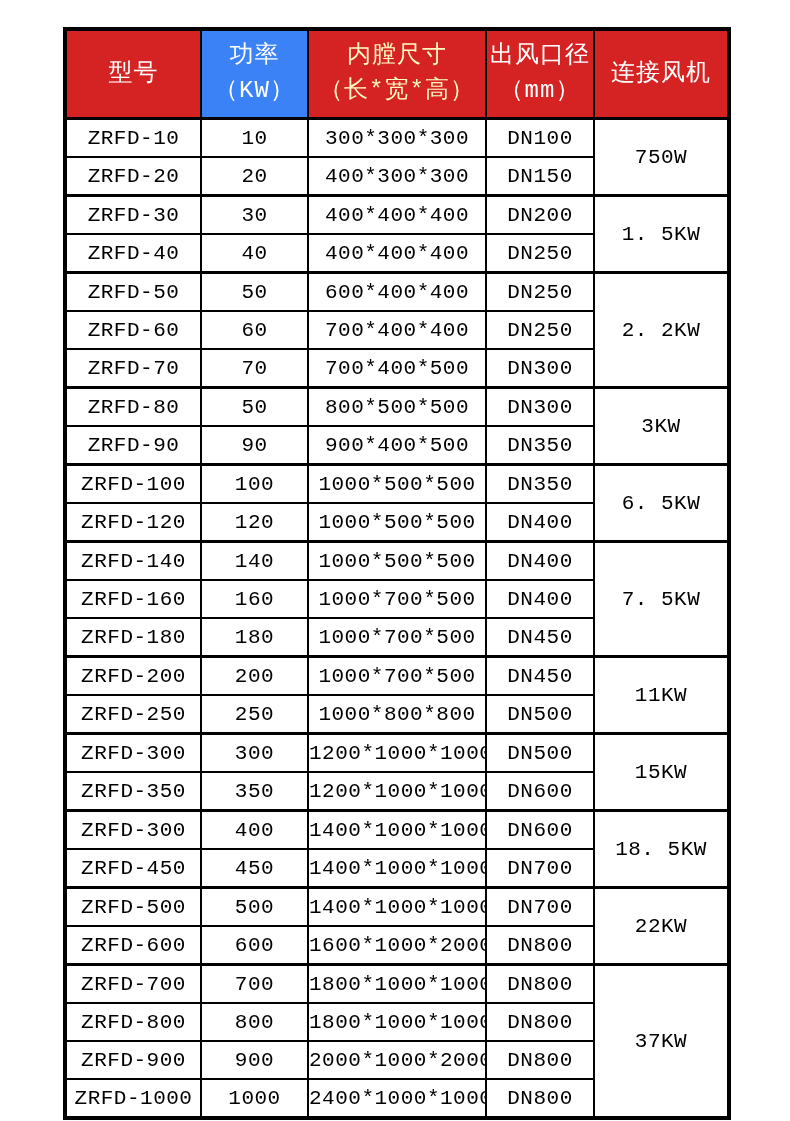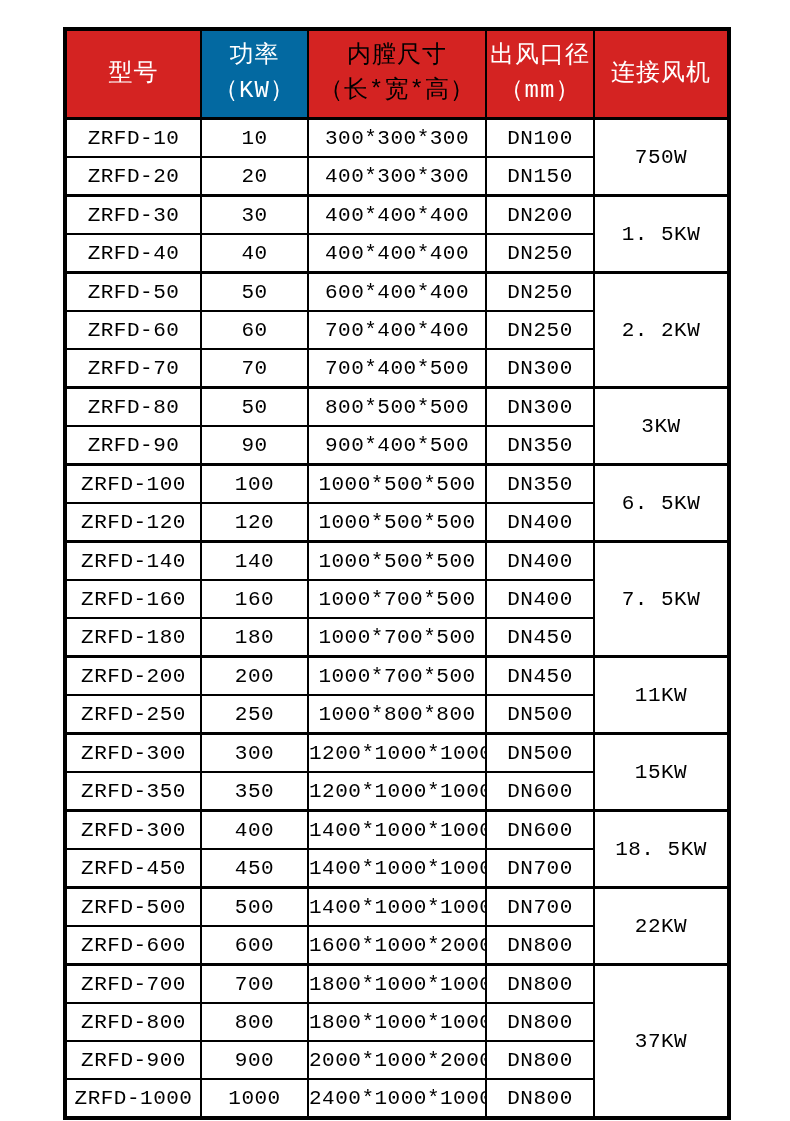--- a/index.html
+++ b/index.html
@@ -67,7 +67,7 @@
     <thead>
       <tr>
         <th style="background: rgb(212, 35, 34); color: rgb(255, 255, 255);">型号</th>
-        <th style="background: #0369a1; color: rgb(255, 255, 255);">功率
+        <th style="background: #3b82f6; color: rgb(255, 255, 255);">功率
 （KW）</th>
         <th style="background: rgb(212, 35, 34); color: #000000;">内膛尺寸
 （长*宽*高）</th>

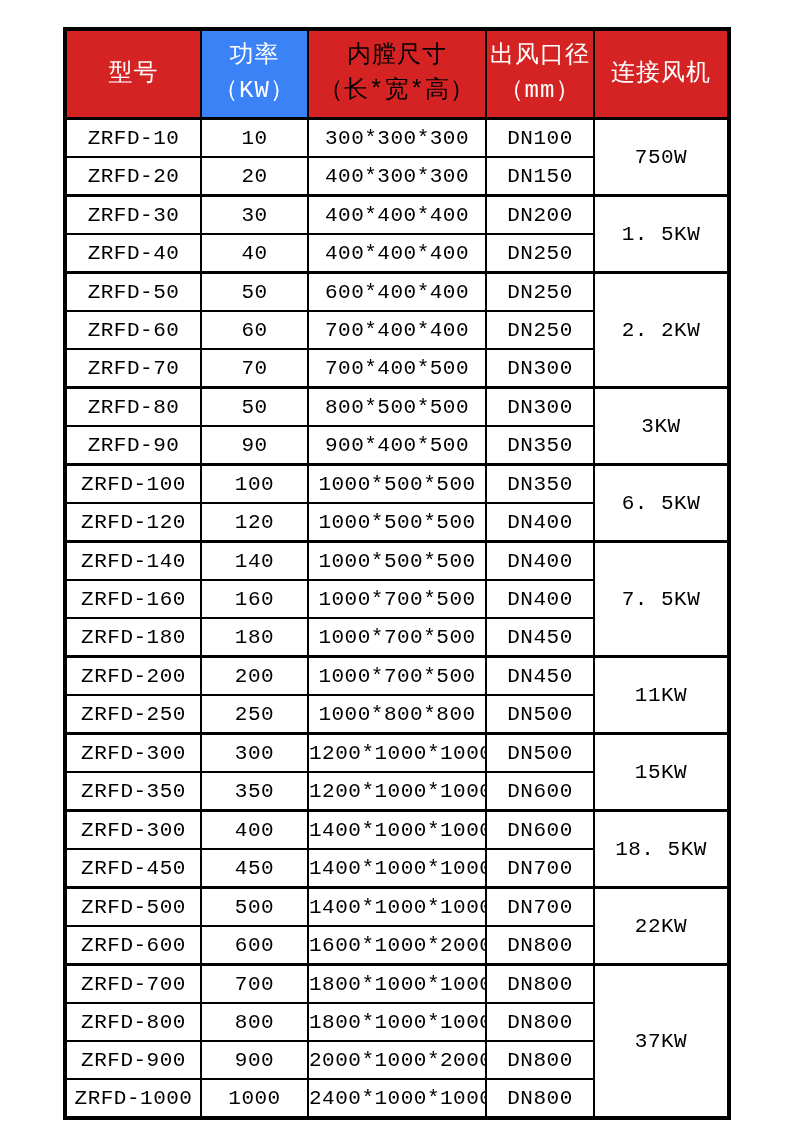--- a/index.html
+++ b/index.html
@@ -69,7 +69,7 @@
         <th style="background: rgb(212, 35, 34); color: rgb(255, 255, 255);">型号</th>
         <th style="background: #3b82f6; color: rgb(255, 255, 255);">功率
 （KW）</th>
-        <th style="background: rgb(212, 35, 34); color: #000000;">内膛尺寸
+        <th style="background: rgb(212, 35, 34); color: #fef9c3;">内膛尺寸
 （长*宽*高）</th>
         <th style="background: rgb(212, 35, 34); color: rgb(255, 255, 255); margin-left: 32px;">出风口径
 （mm）</th>

